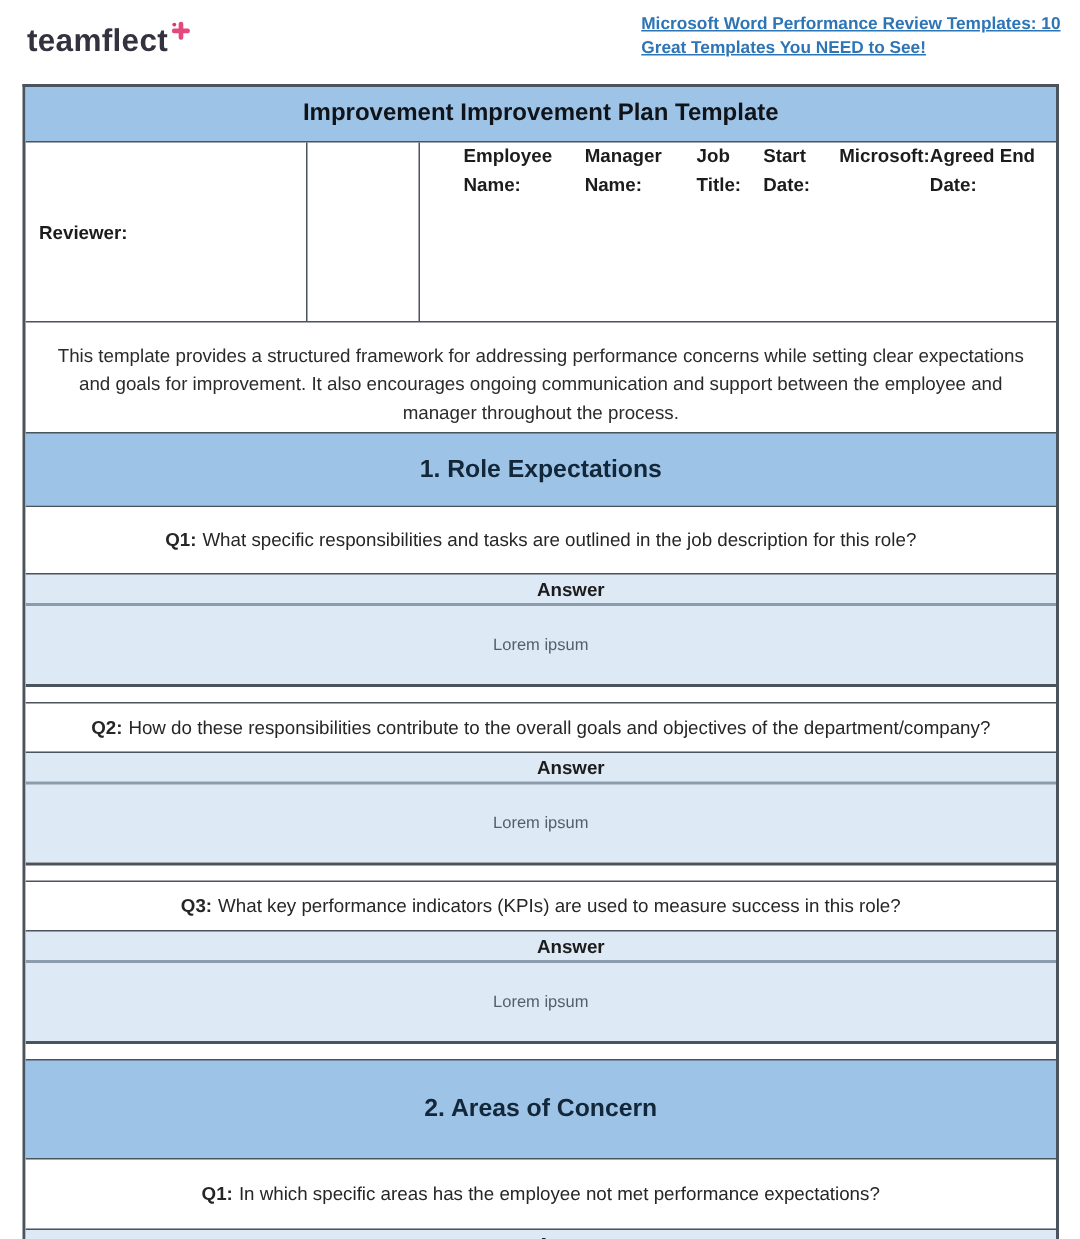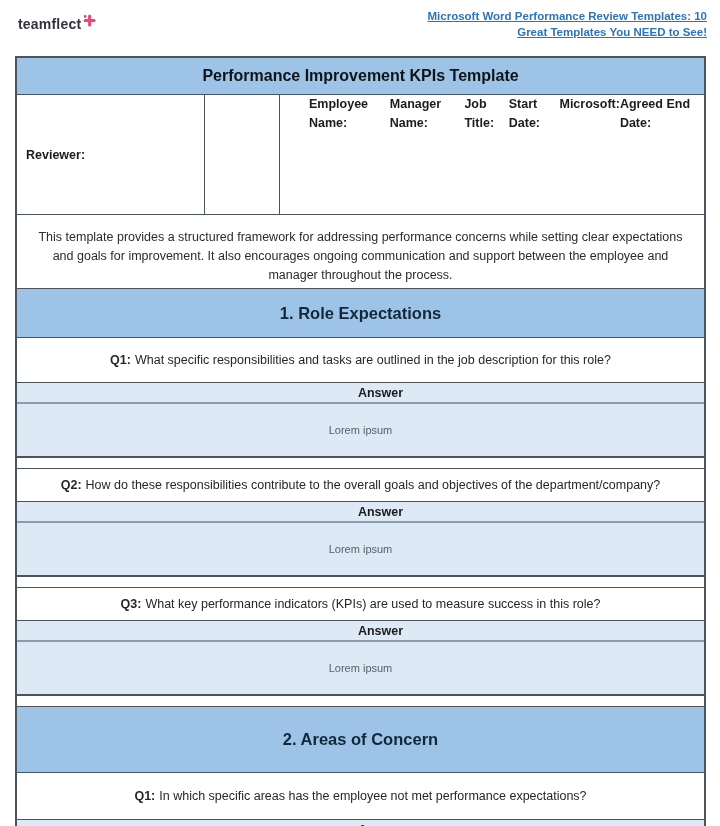--- a/index.html
+++ b/index.html
@@ -12,7 +12,7 @@
   .top-header { height:56px; display:flex; justify-content:space-between;
                 align-items:flex-start; padding:8px 13px 0 18px; }
   .logo { display:flex; align-items:flex-start; margin-top:8px; }
-  .logo-text { font-size:14px; font-weight:bold; color:#33323e; letter-spacing:.2px; }
+  .logo-text { font-size:21px; font-weight:bold; color:#33323e; letter-spacing:.2px; }
   .logo-spark { margin:-3px 0 0 1px; }
   .header-link { display:block; text-align:right; font-size:11.5px; font-weight:bold;
                  color:#2e75b6; text-decoration:underline; line-height:16px; cursor:pointer; }

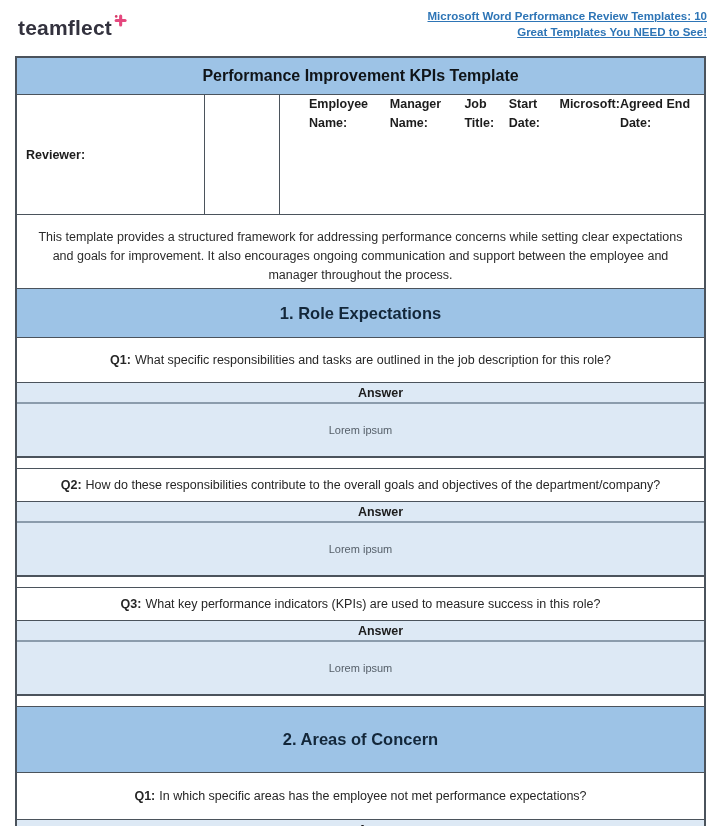--- a/index.html
+++ b/index.html
@@ -14,7 +14,7 @@
   .logo { display:flex; align-items:flex-start; margin-top:8px; }
   .logo-text { font-size:21px; font-weight:bold; color:#33323e; letter-spacing:.2px; }
   .logo-spark { margin:-3px 0 0 1px; }
-  .header-link { display:block; text-align:right; font-size:11.5px; font-weight:bold;
+  .header-link { display:block; font-size:11.5px; font-weight:bold;
                  color:#2e75b6; text-decoration:underline; line-height:16px; cursor:pointer; }
 
   

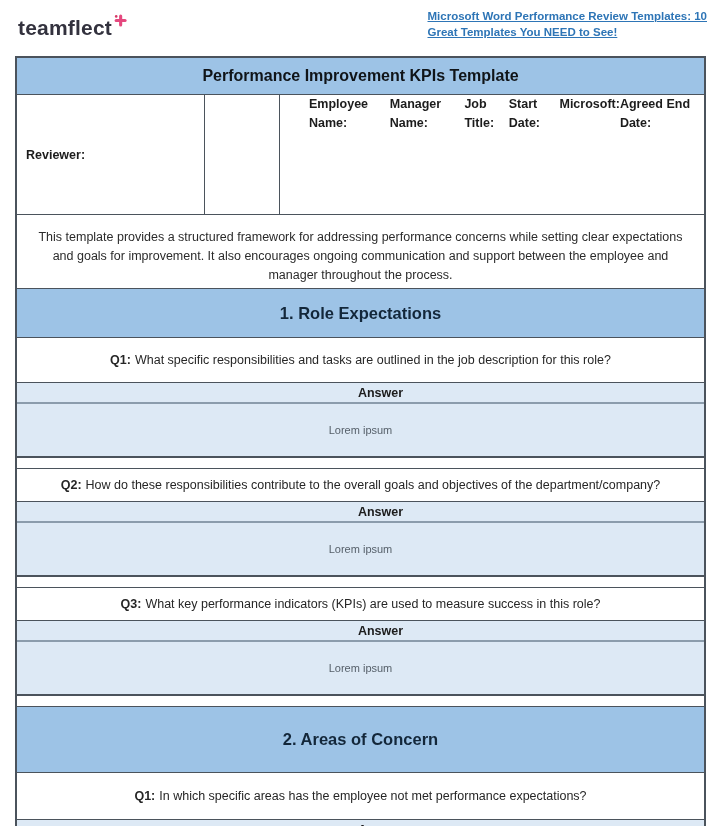--- a/index.html
+++ b/index.html
@@ -78,7 +78,7 @@
 
   <div class="doc-table">
 
-    <div class="row title-row">Performance Improvement KPIs Template</div>
+    <div class="row title-row">Improvement Improvement Plan Template</div>
 
     <div class="row info-row">
       <div class="cell reviewer-cell">

